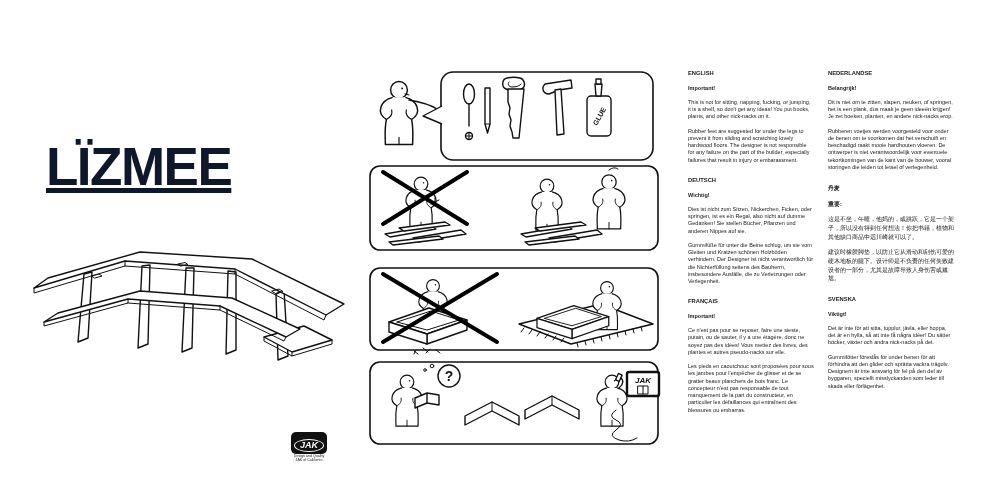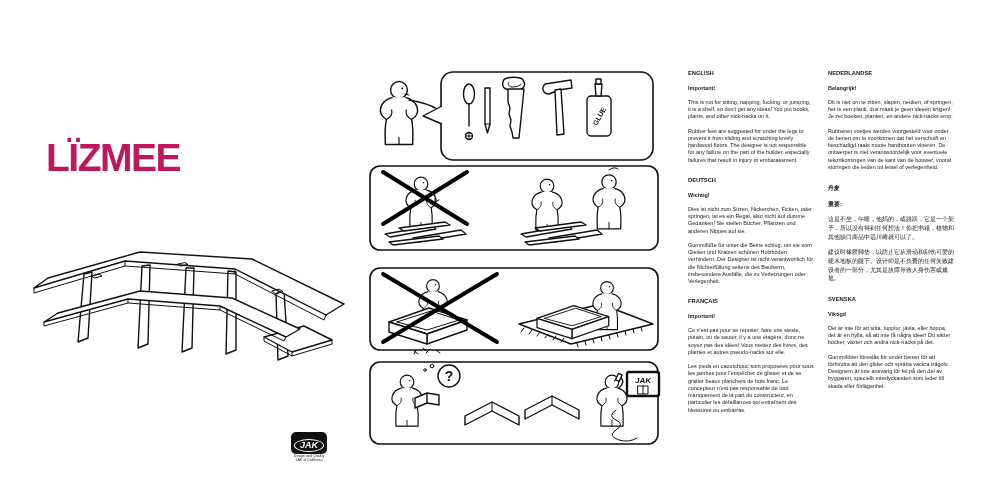--- a/index.html
+++ b/index.html
@@ -7,8 +7,8 @@
           font-family:"Liberation Sans",sans-serif;color:#1a1a1a;}
 
   
-  #product-title{position:absolute;left:46px;top:136px;font-size:39px;font-weight:bold;
-                 letter-spacing:-1.5px;color:#be185d;}
+  #product-title{position:absolute;left:46px;top:136px;font-size:53px;font-weight:bold;
+                 letter-spacing:-1.5px;color:#0f172a;text-decoration:underline;}
   #furniture{position:absolute;left:28px;top:236px;}
   #jak-logo{position:absolute;left:286px;top:432px;width:46px;text-align:center;}
   #jak-badge{display:inline-block;background:#111;color:#fff;border-radius:5px;padding:2px 3px;}

